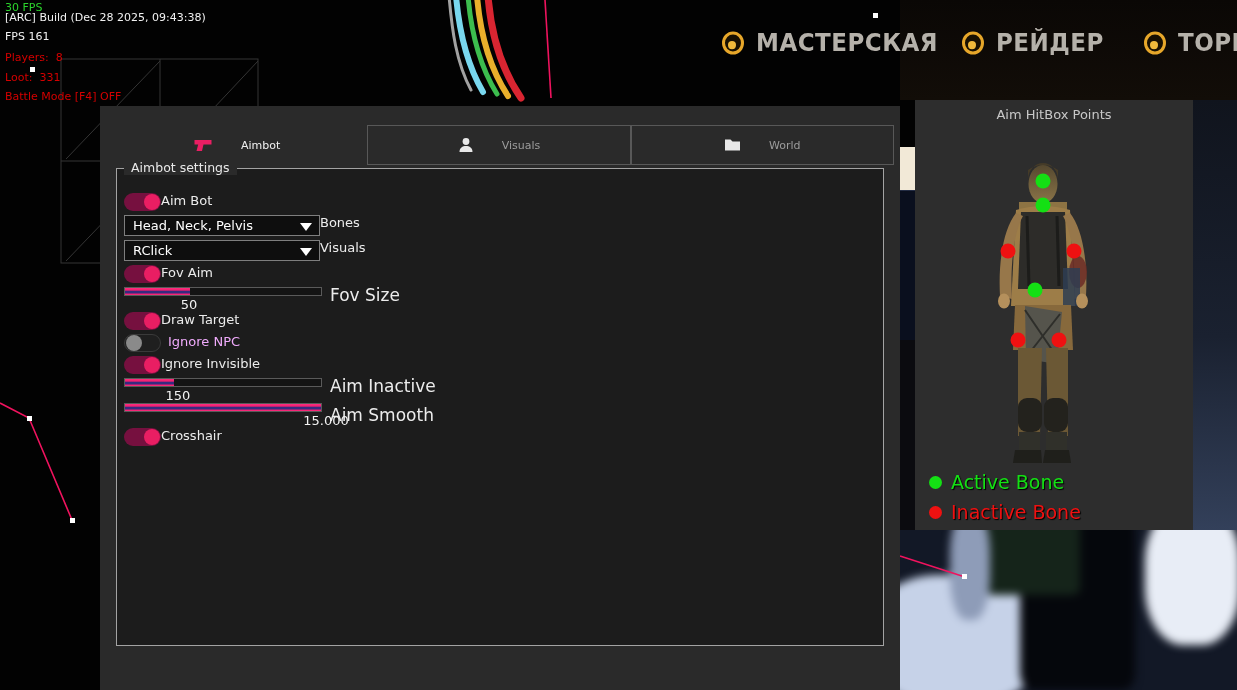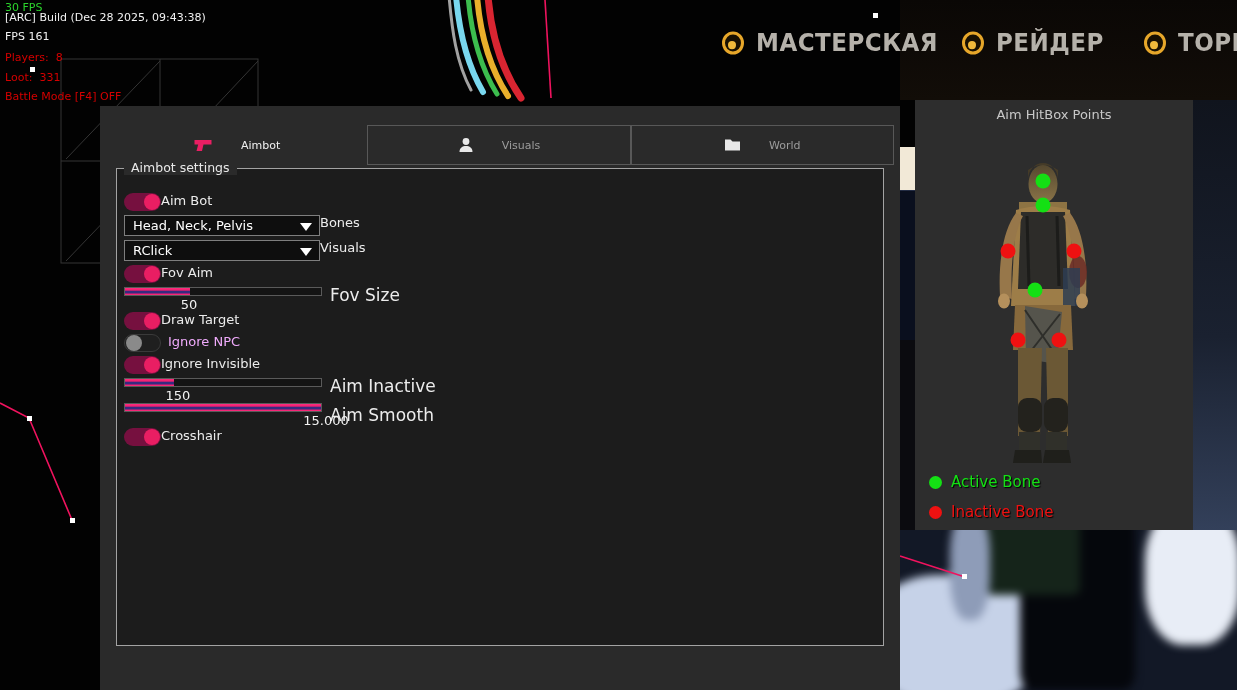--- a/index.html
+++ b/index.html
@@ -75,7 +75,7 @@
   .dot.inactive{background:#ef1111;}
   .legend-row{position:absolute;left:14px;display:flex;align-items:center;gap:9px;height:16px;}
   .legend-dot{width:13px;height:13px;border-radius:50%;flex:0 0 13px;}
-  .legend-txt{font-size:15px;text-shadow:1px 1px 1px #000;}
+  .legend-txt{font-size:19px;text-shadow:1px 1px 1px #000;}
 
   svg{display:block;}
 </style>

